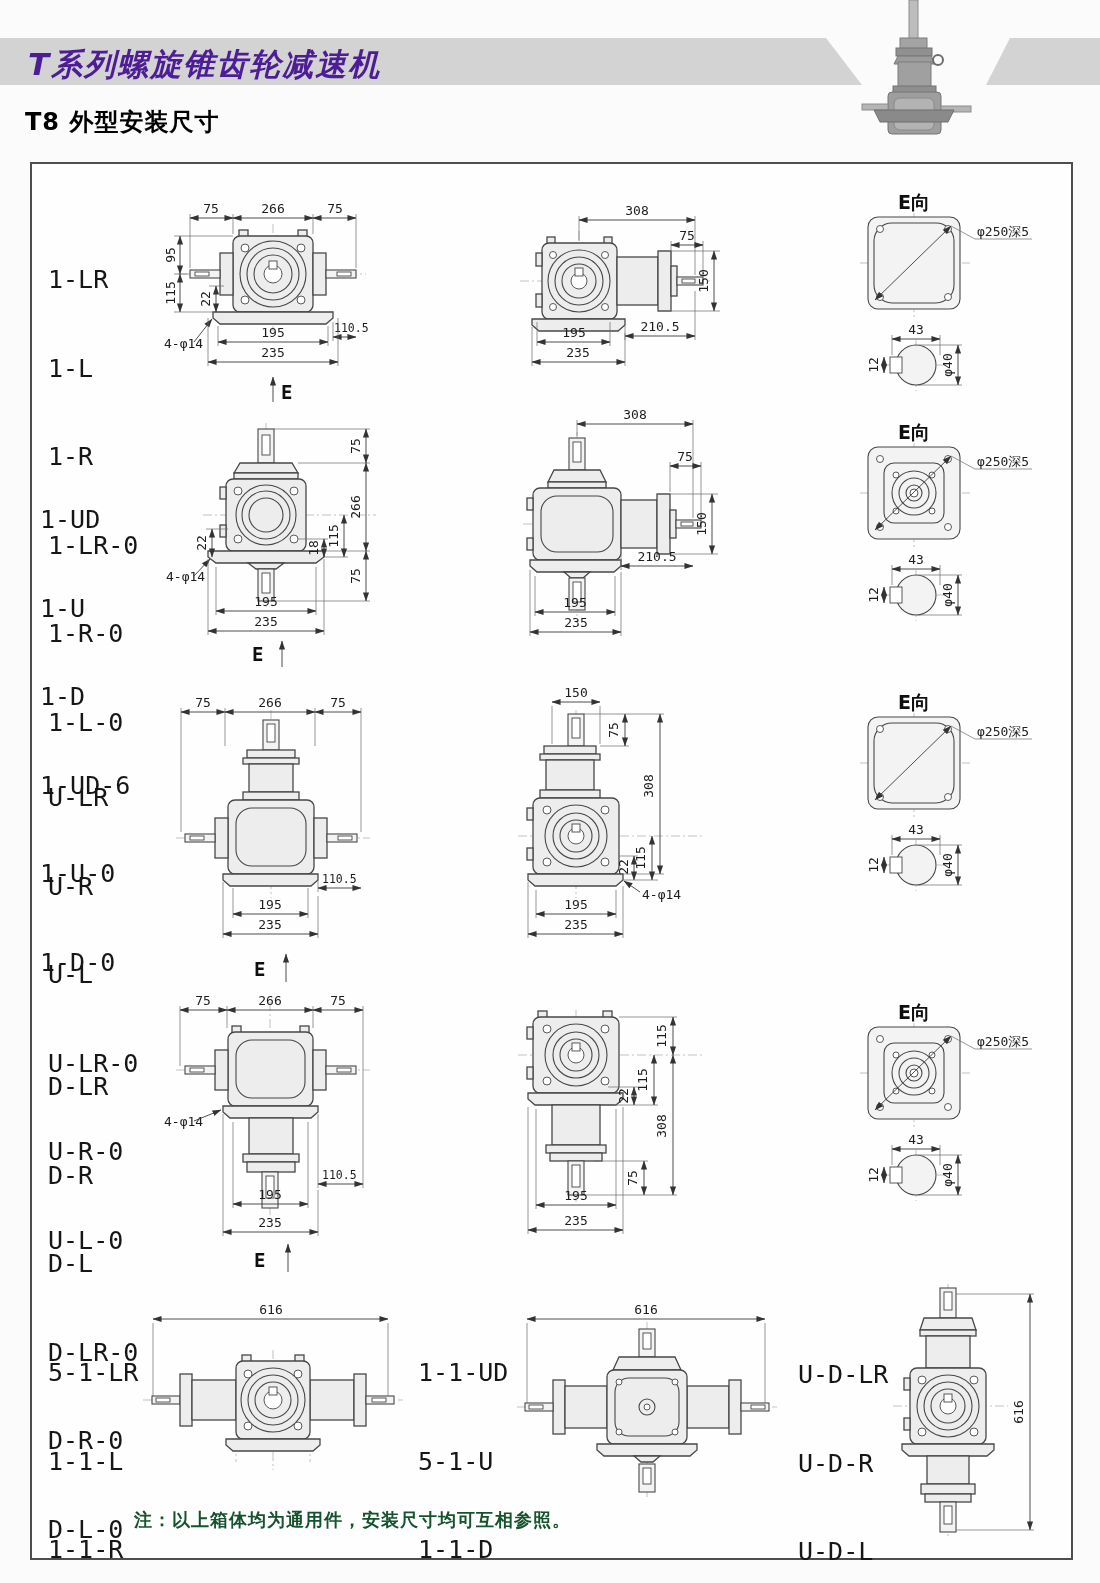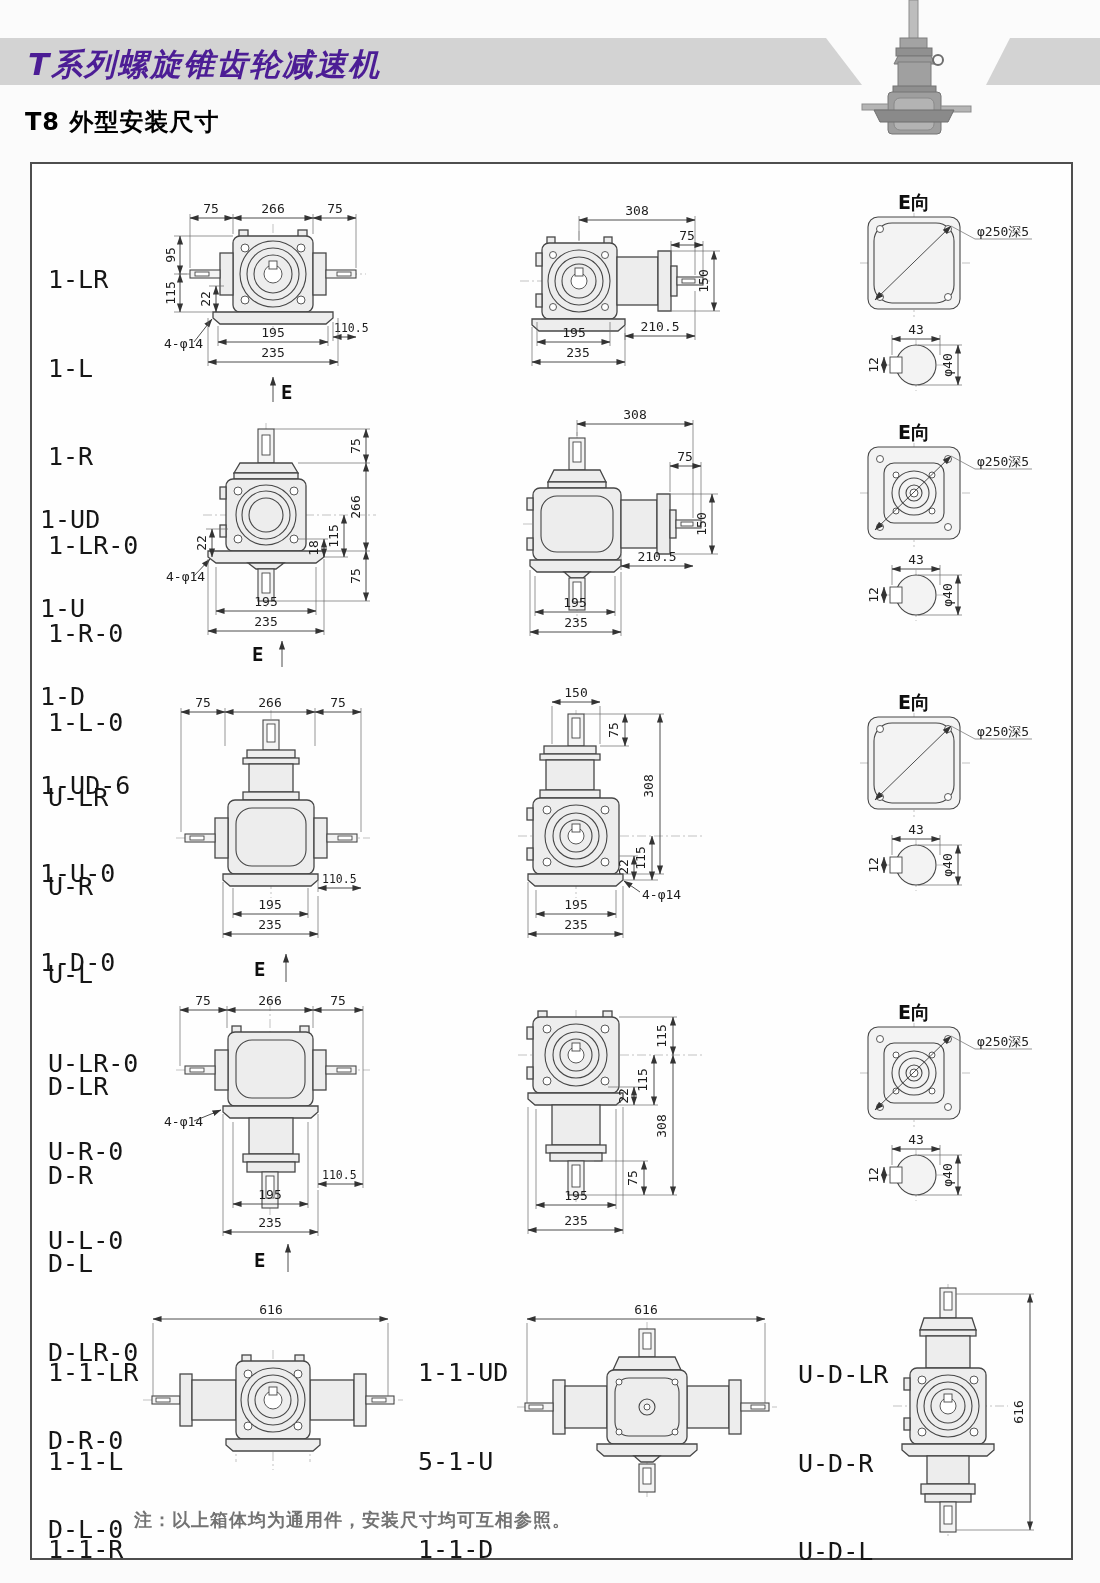--- a/index.html
+++ b/index.html
@@ -673,7 +673,7 @@
 </svg>
 
 <div class="labels" style="left:48px;top:1299px">
-  <div>1-1-LR</div>
+  <div>5-1-LR</div>
   <div>1-1-L</div>
   <div>1-1-R</div>
   

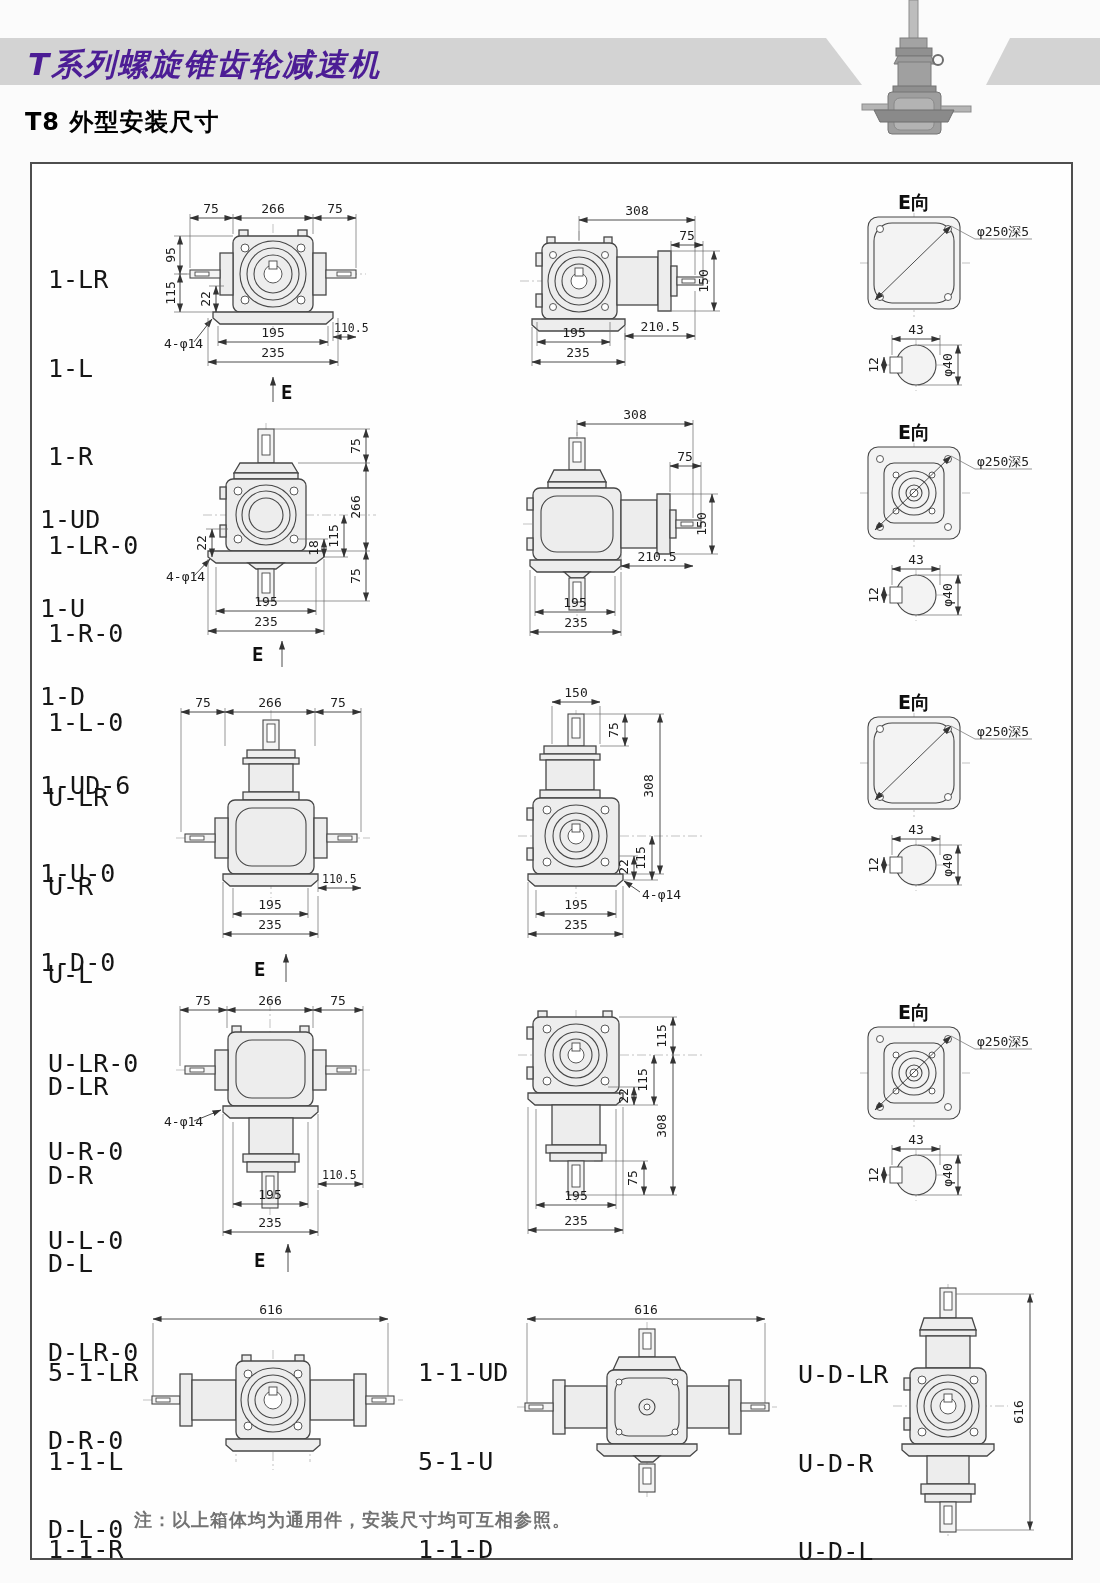--- a/index.html
+++ b/index.html
@@ -12,7 +12,7 @@
   #section-title{left:25px;top:106px;font-size:24px;font-weight:bold;color:#000000;letter-spacing:1px;}
   #main-box{left:30px;top:162px;width:1039px;height:1394px;border:2px solid #4e4e4e;background:#fefefe;}
   .labels{position:absolute;font-family:"DejaVu Sans Mono",monospace;font-weight:normal;font-size:25px;color:#161616;line-height:29.5px;white-space:pre;}
-  #note{left:134px;top:1508px;font-size:18px;font-weight:bold;color:#737373;letter-spacing:1px;}
+  #note{left:134px;top:1508px;font-size:18px;font-weight:bold;color:#14532d;letter-spacing:1px;}
   svg{overflow:visible;}
   .fill{fill:var(--metal_fill,#ededed);stroke:var(--drawing_line,#474747);stroke-width:1.3;}
   .fill2{fill:#f3f3f3;stroke:var(--drawing_line,#474747);stroke-width:1.1;}

